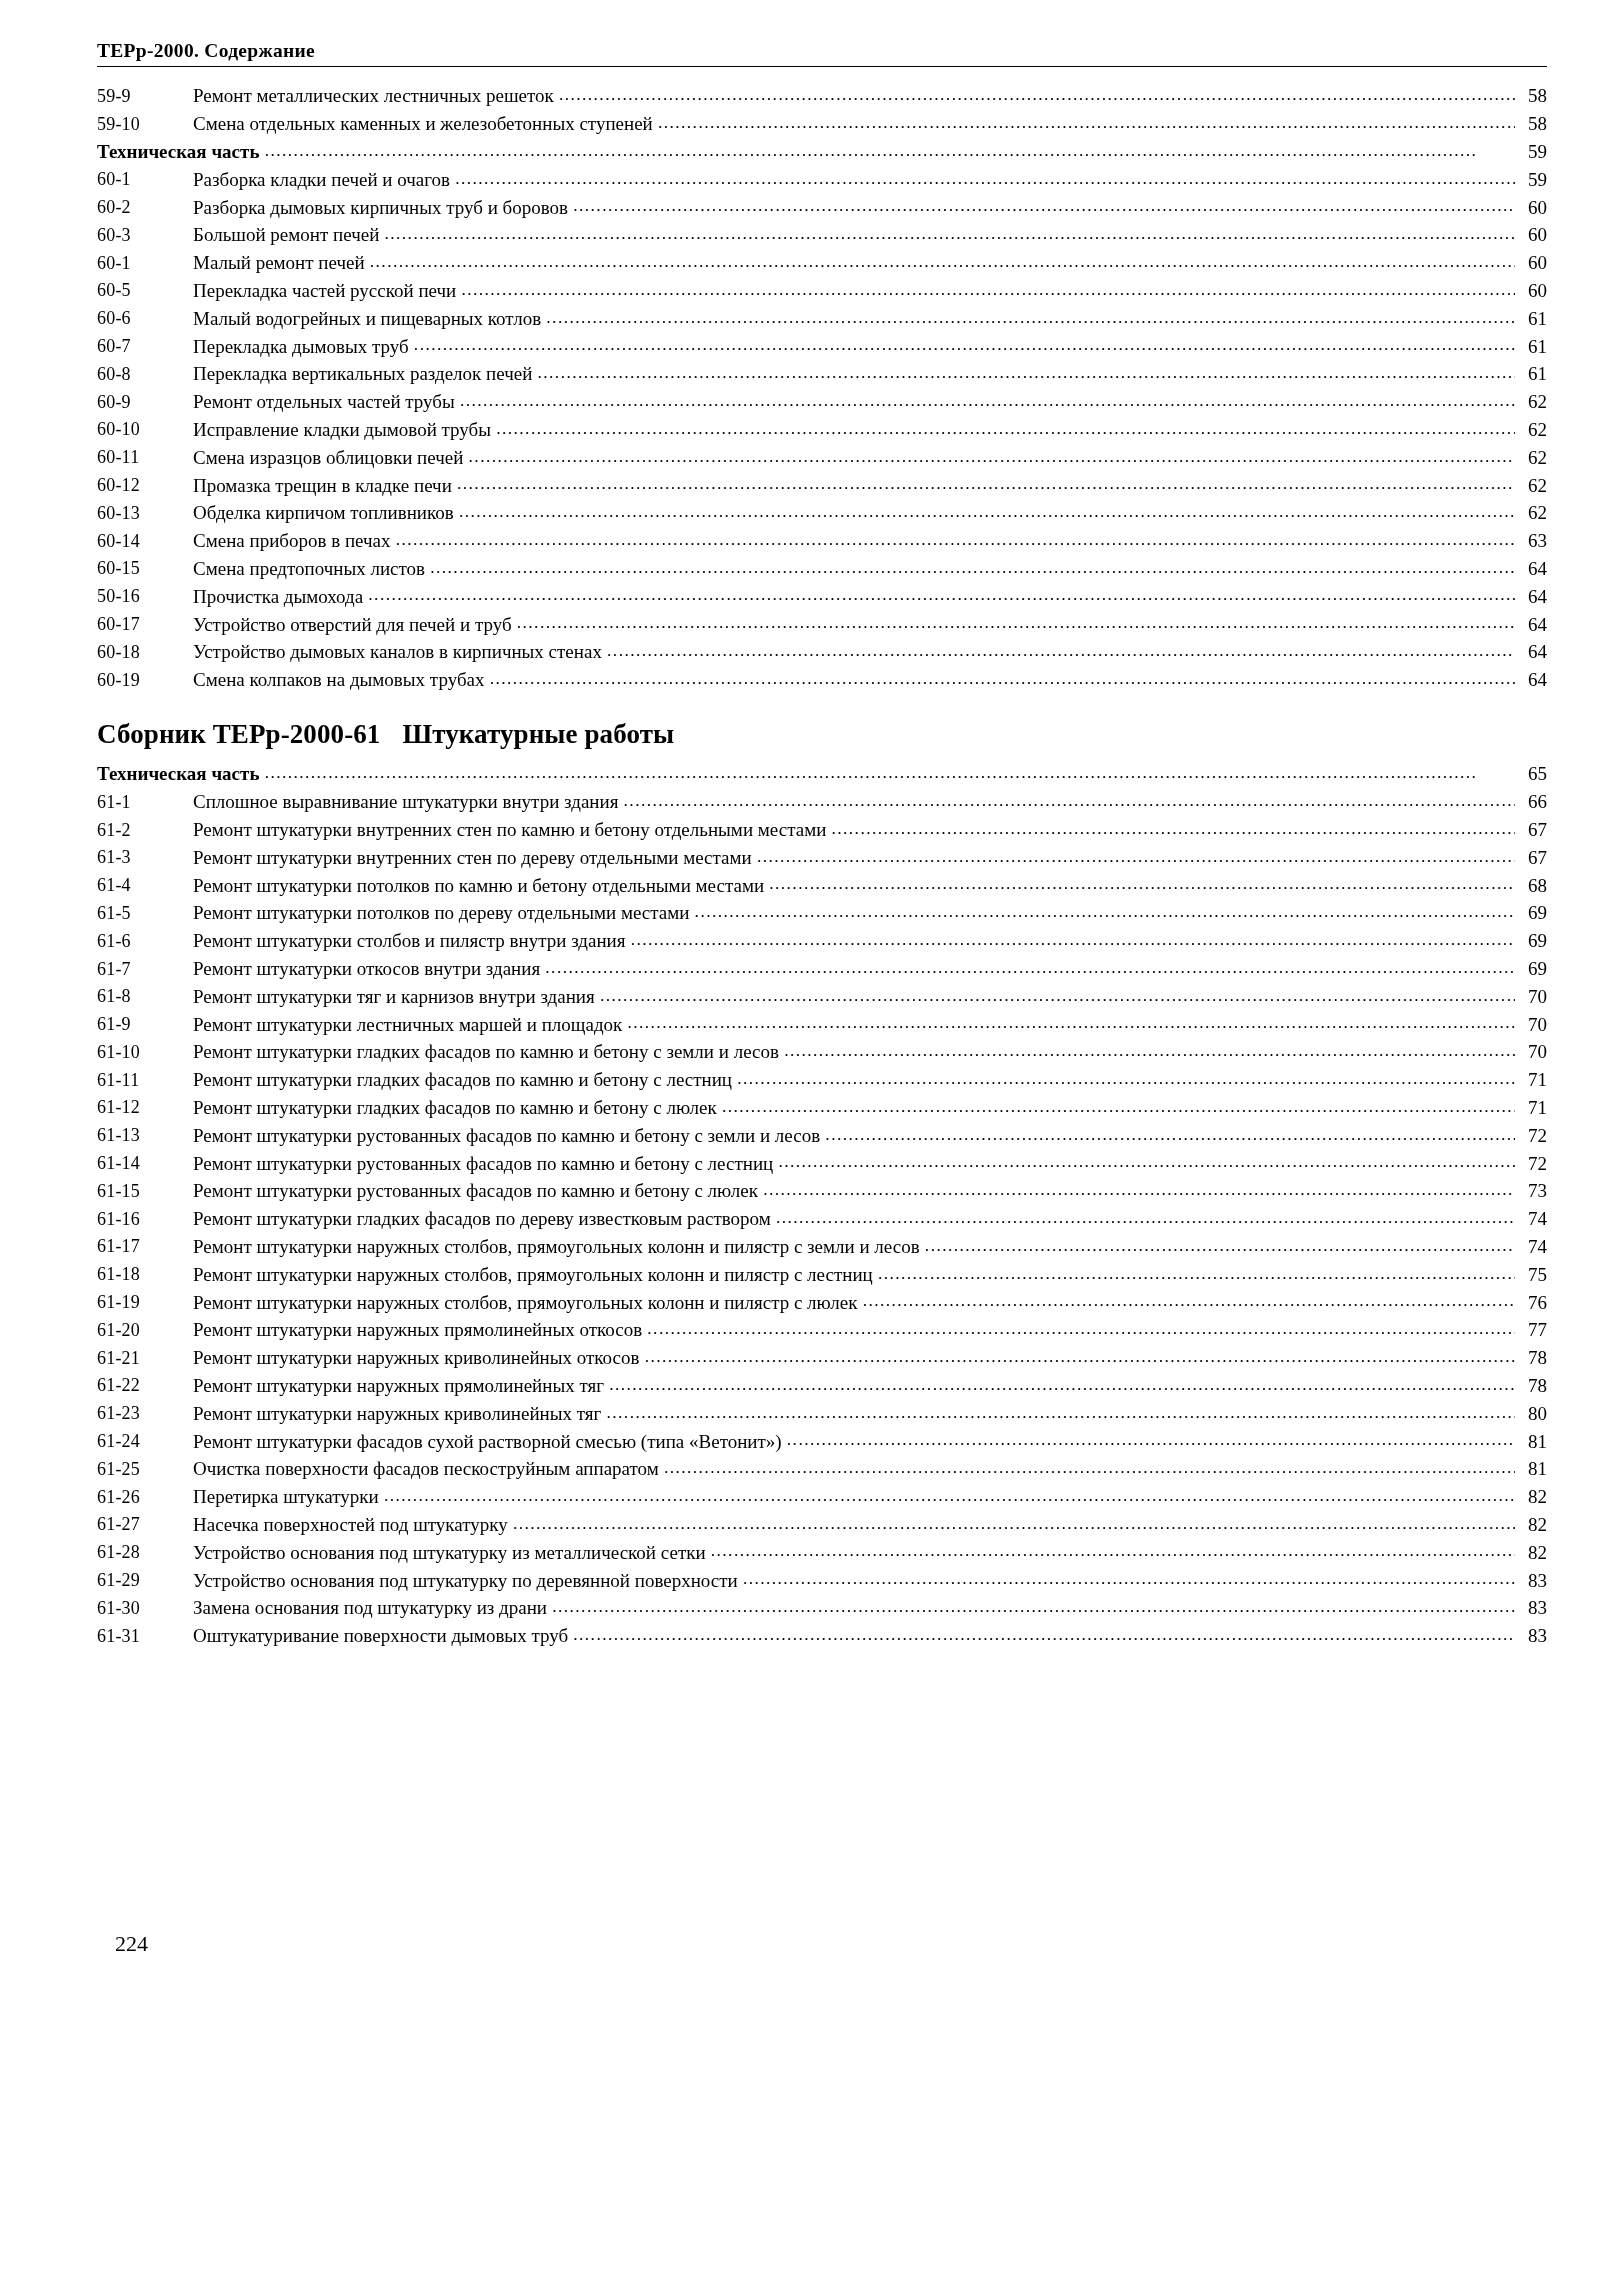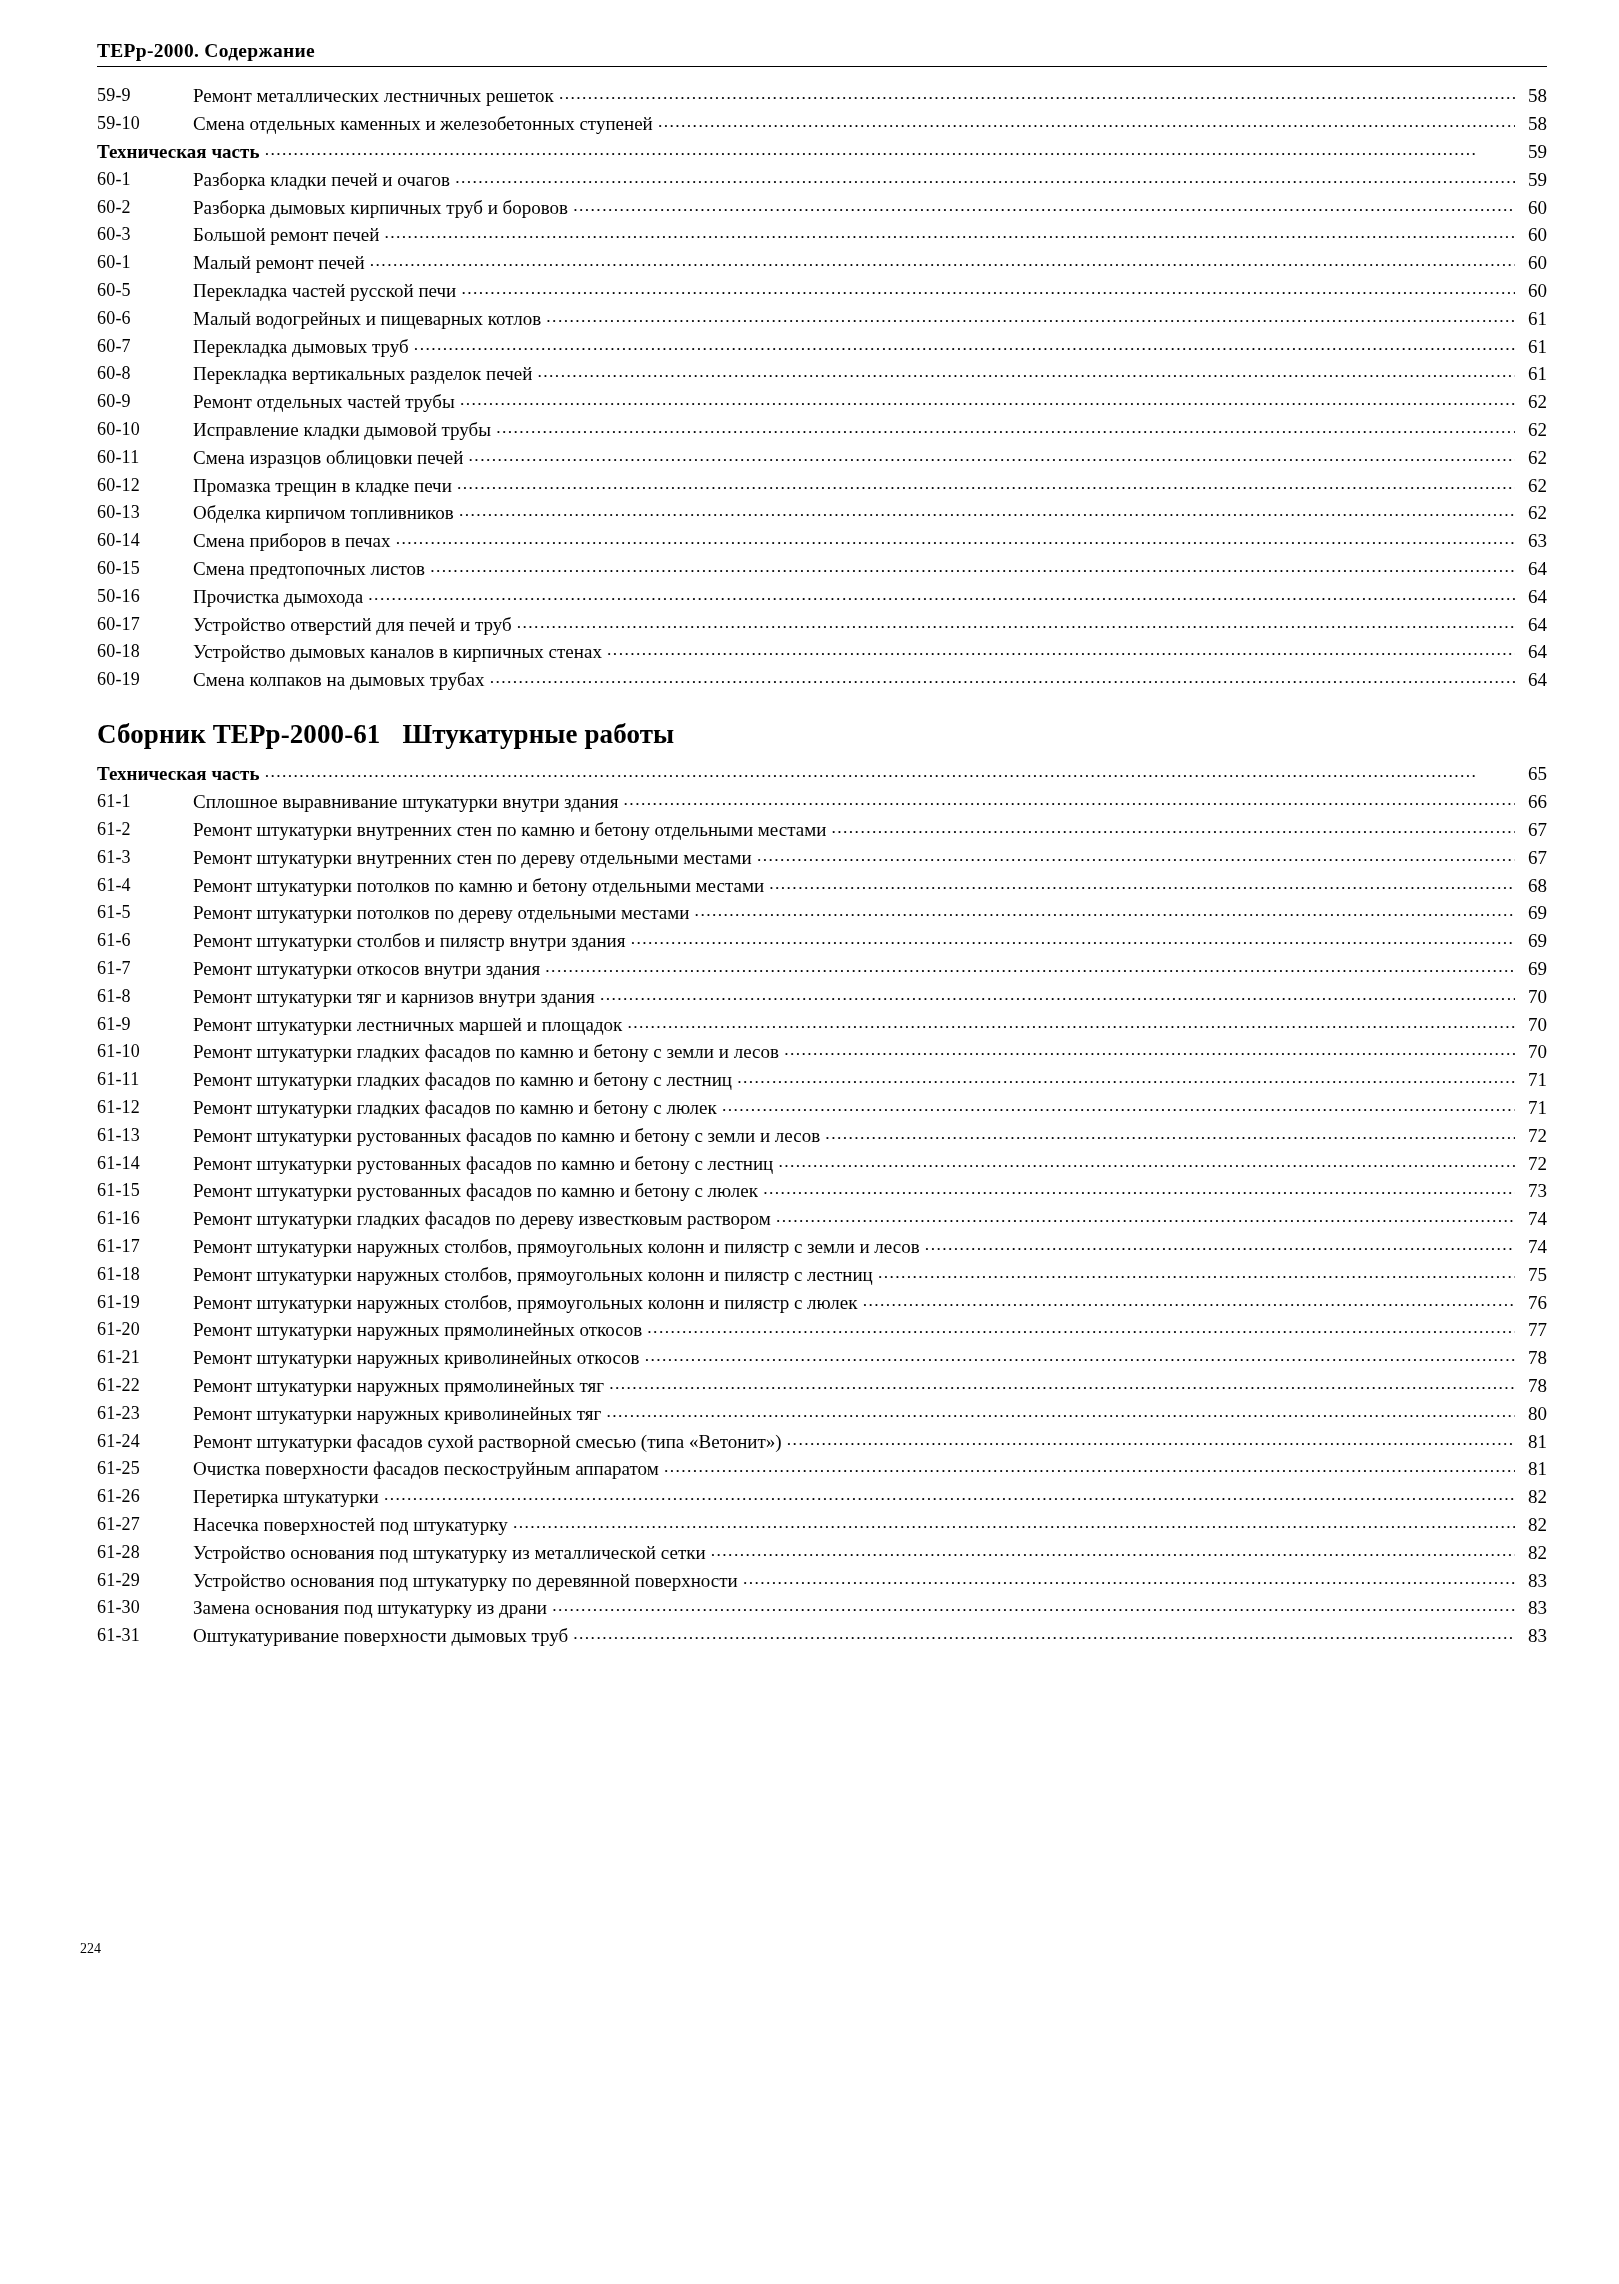--- a/index.html
+++ b/index.html
@@ -37,7 +37,7 @@
   }
   .entry {
     display: flex;
-    align-items: flex-start;
+    align-items: center;
     font-size: 19px;
     line-height: 1.0;
     margin-bottom: 8.8px;

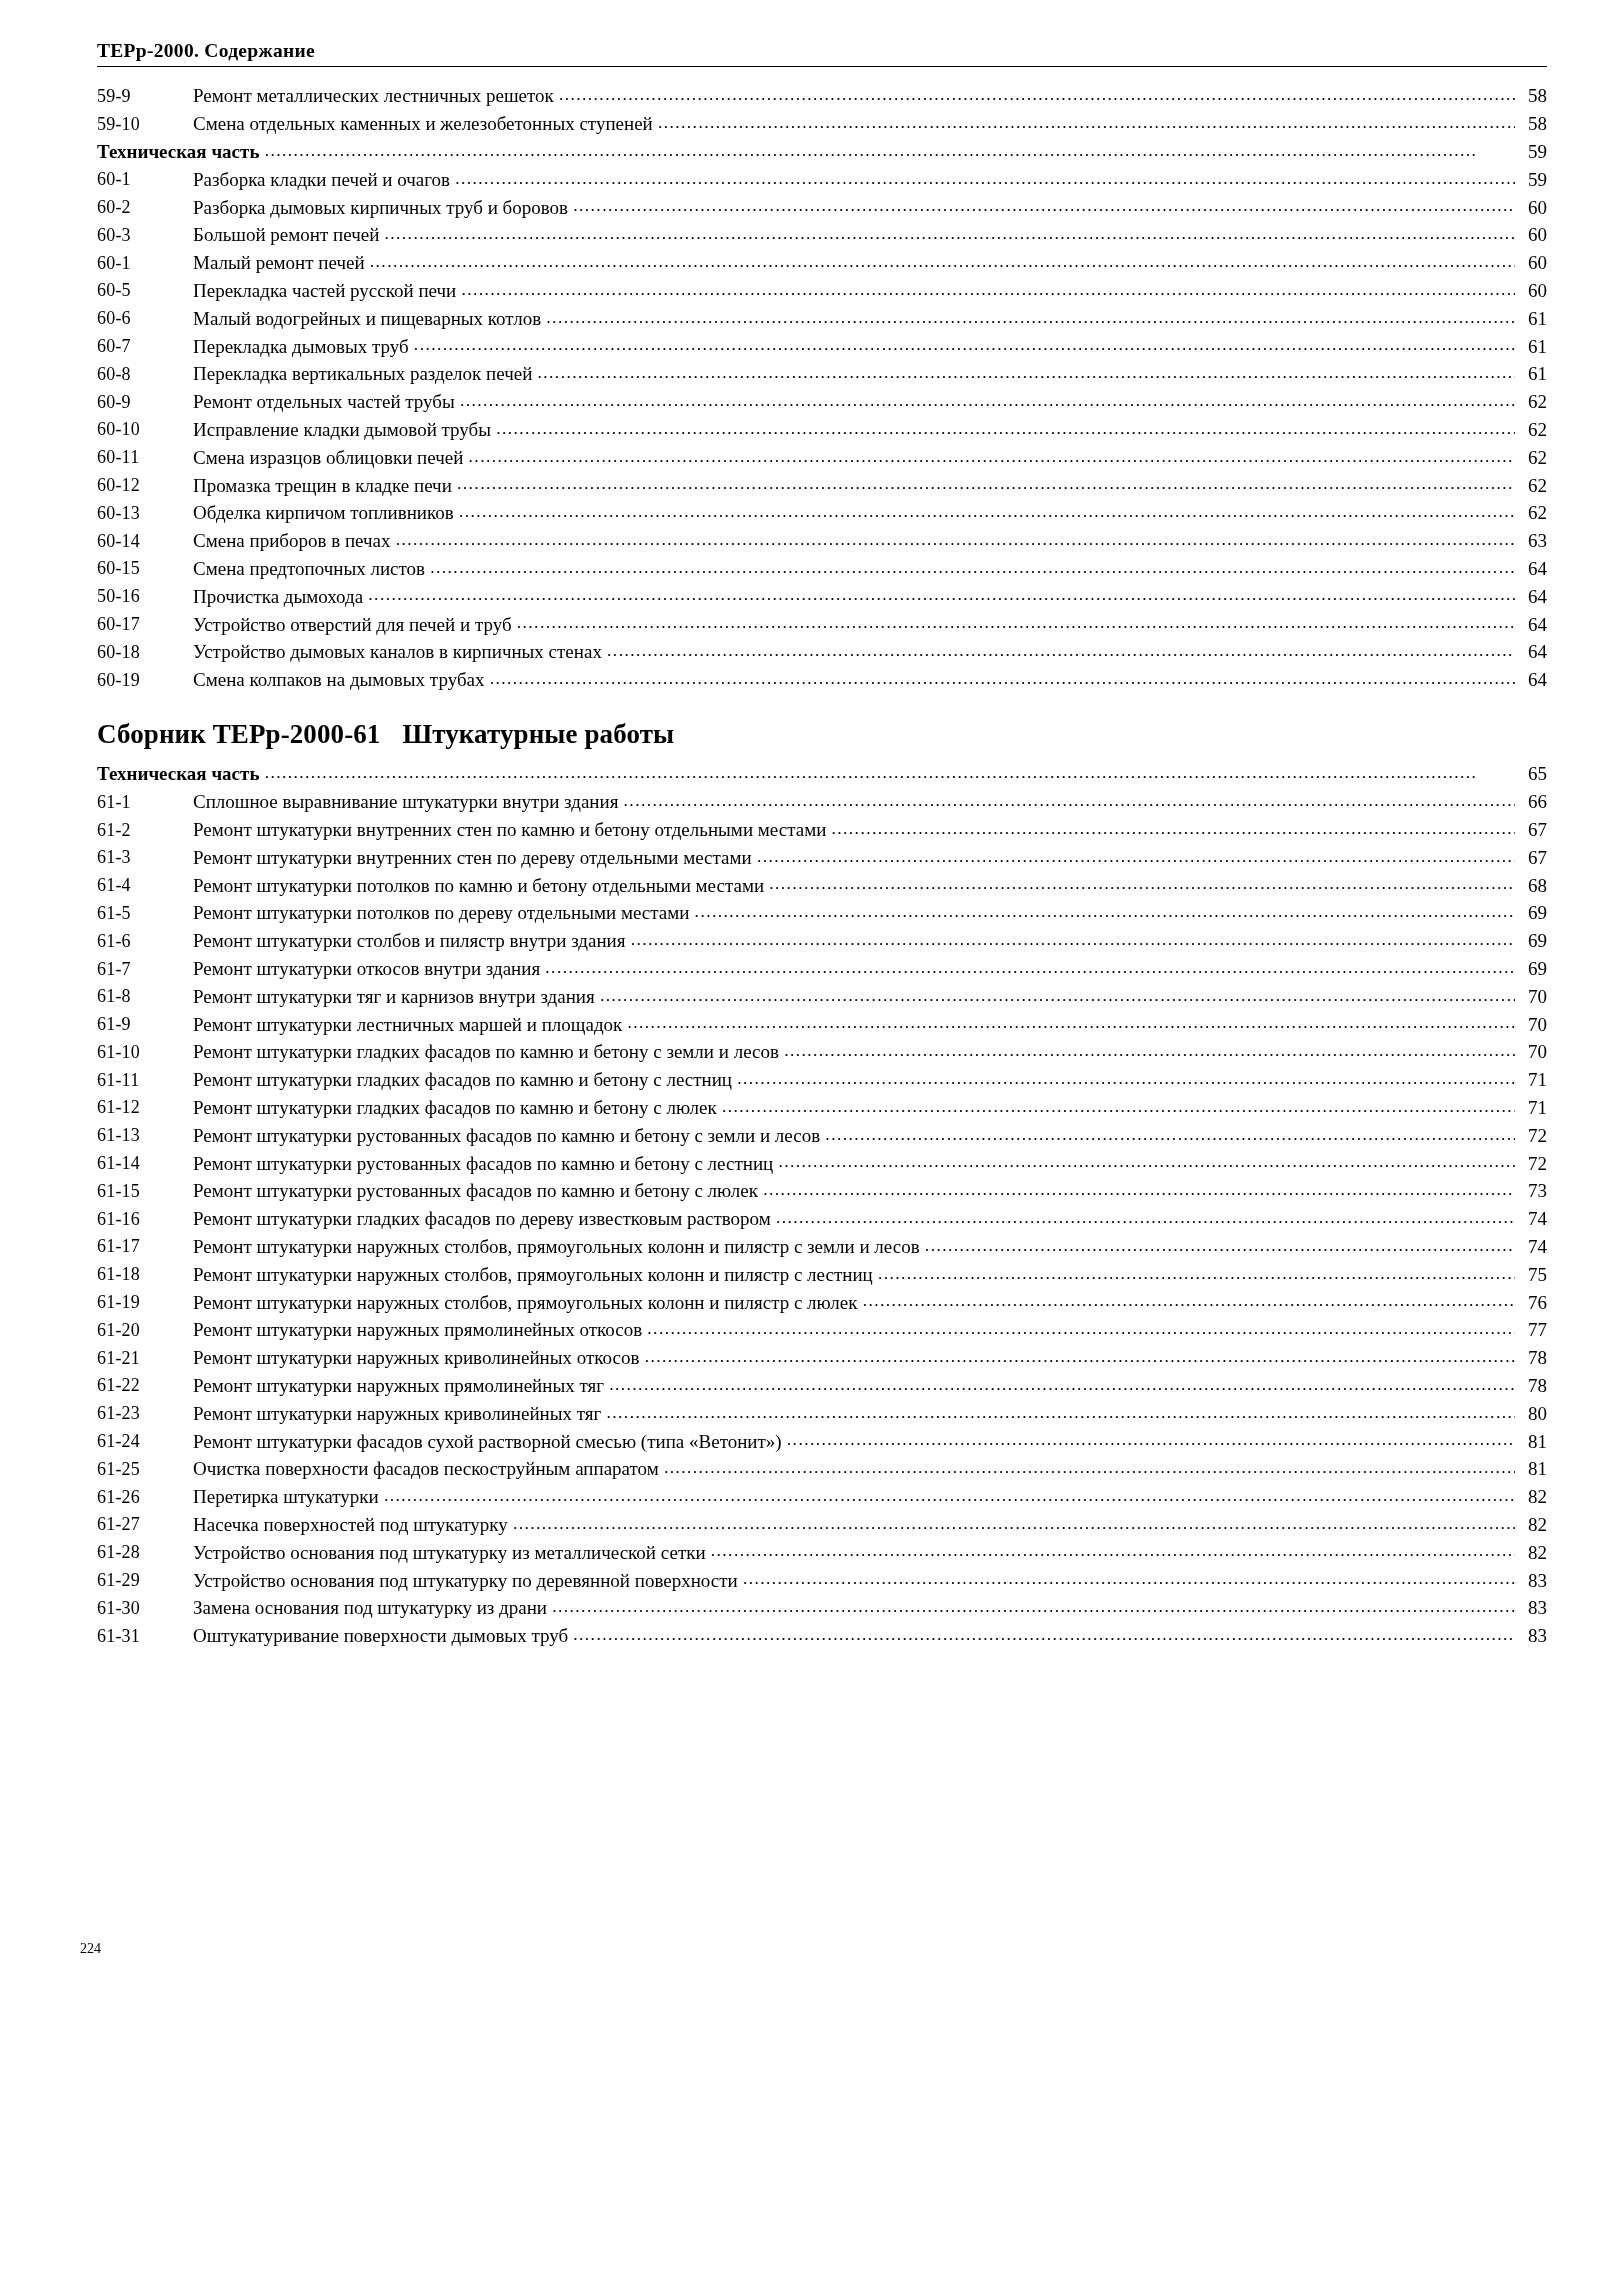--- a/index.html
+++ b/index.html
@@ -94,9 +94,9 @@
   }
   .footer {
     position: absolute;
-    left: 80px;
+    left: 115px;
     bottom: 47px;
-    font-size: 14px;
+    font-size: 22px;
     font-family: "Liberation Serif", serif;
   }
 </style>

